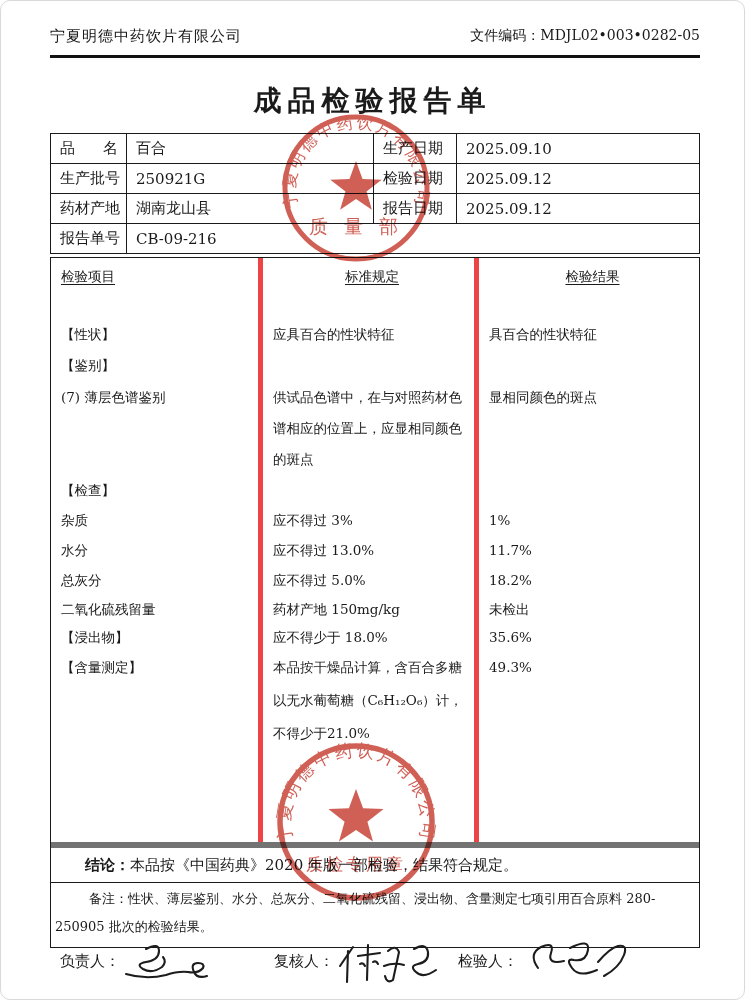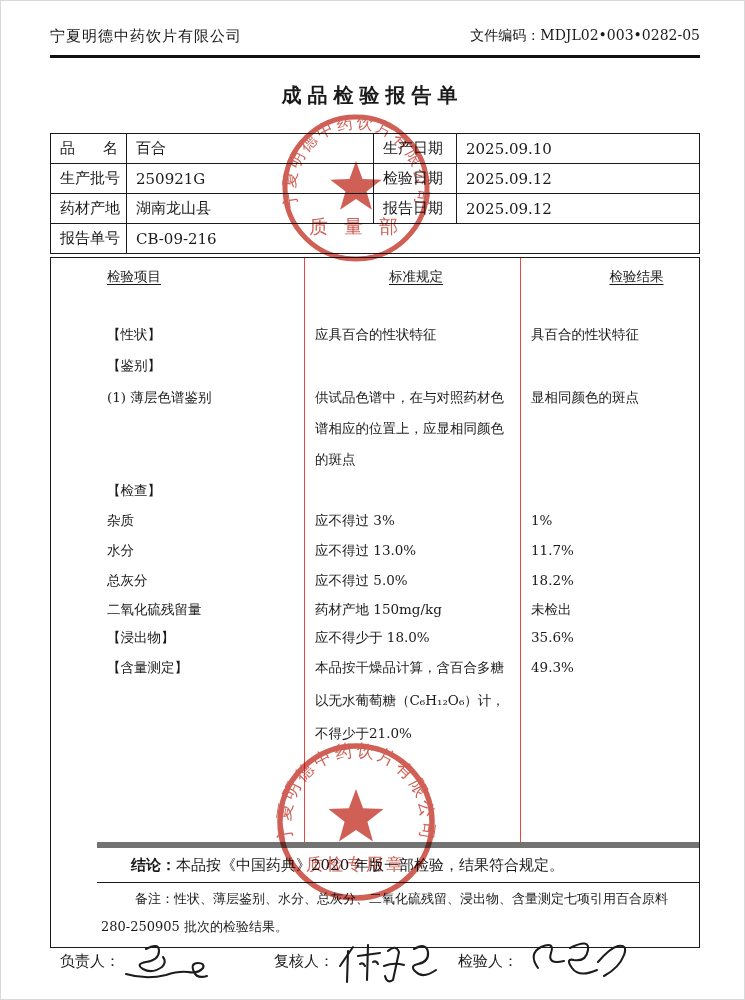--- a/index.html
+++ b/index.html
@@ -11,7 +11,7 @@
     position: relative;
     overflow: hidden;
   }
-  .page { position: absolute; inset: 0; outline: 1px solid #d9d9d9; outline-offset: -1px; }
+  .page { position: absolute; inset: 0; outline: 1px solid #d9d9d9; outline-offset: -1px; border-radius: 10px; }
 
   
   .hdr-company { position: absolute; left: 50px; top: 27px; font-size: 15px; letter-spacing: 1px; }

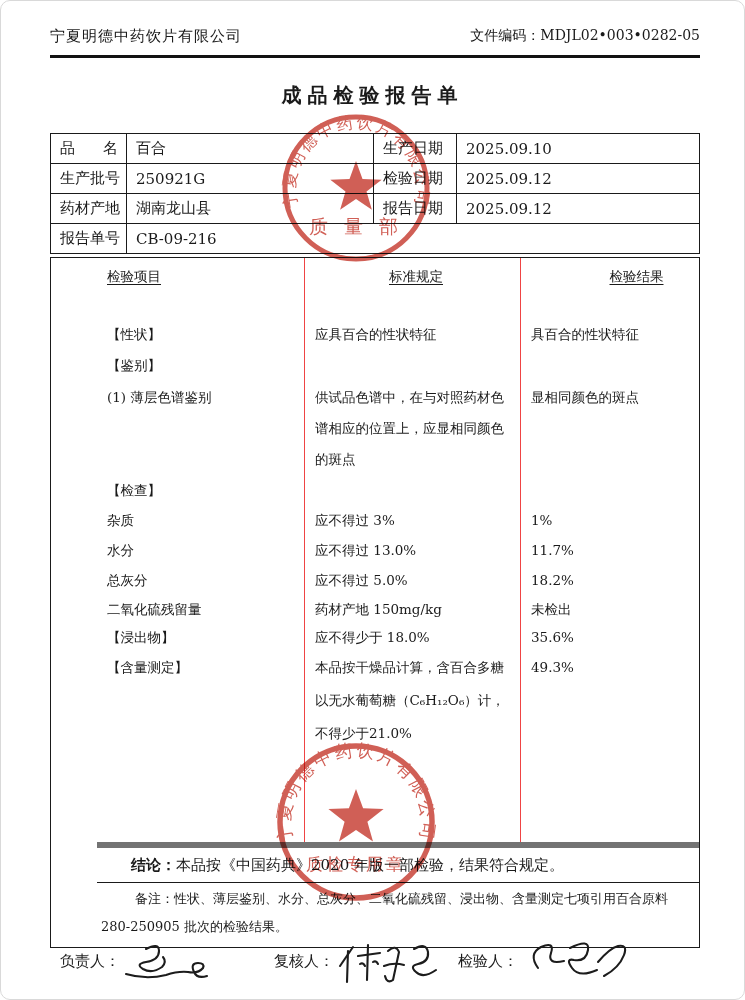--- a/index.html
+++ b/index.html
@@ -19,7 +19,7 @@
   .hdr-rule { position: absolute; left: 50px; top: 55px; width: 650px; height: 3px; background: #111; }
 
   .title { position: absolute; left: 0; top: 82px; width: 100%; text-align: center;
-           font-size: 20px; font-weight: bold; letter-spacing: 6px; }
+           font-size: 28px; font-weight: bold; letter-spacing: 6px; }
 
   
   table.info { position: absolute; left: 50px; top: 133px; width: 650px;

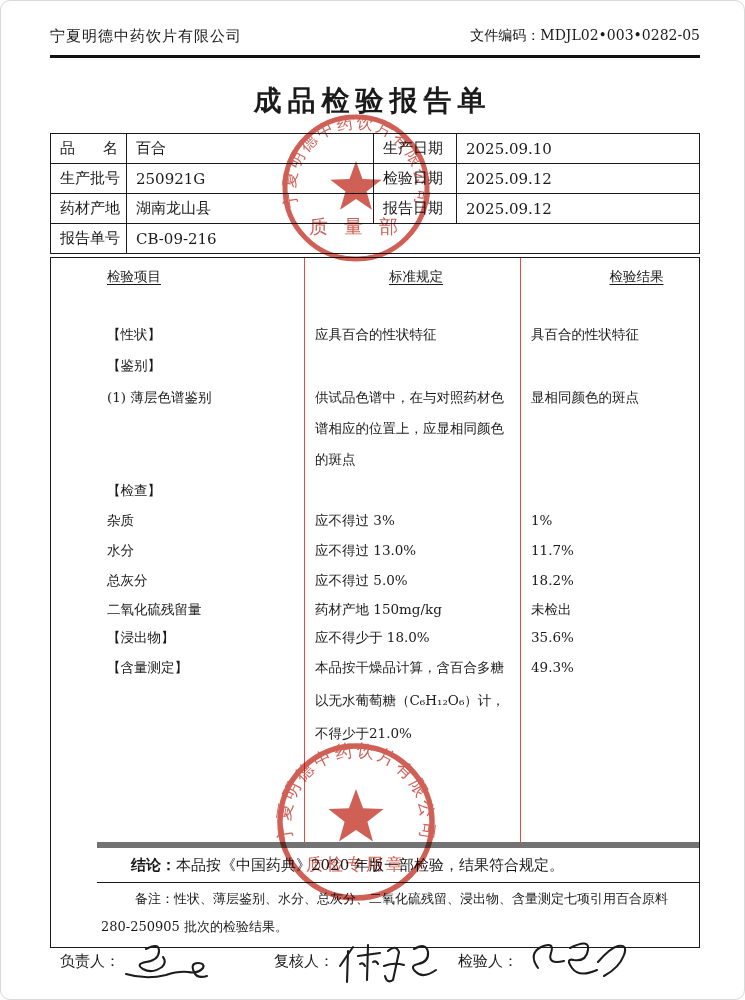--- a/index.html
+++ b/index.html
@@ -31,7 +31,7 @@
   .just { display: inline-flex; justify-content: space-between; width: 58px; }
 
   
-  .main { position: absolute; left: 50px; top: 257px; width: 650px; border: 1px solid #1a1a1a; background: transparent; padding-left: 46px; }
+  .main { position: absolute; left: 50px; top: 257px; width: 650px; border: 1px solid #1a1a1a; background: transparent; }
   .grid { display: grid; grid-template-columns: 207px 216px 225px; font-size: 13.5px; }
   .grid > div { padding: 0 3px 0 10px; }
   .c2, .c3 { border-left: 1px solid #ef4444; }

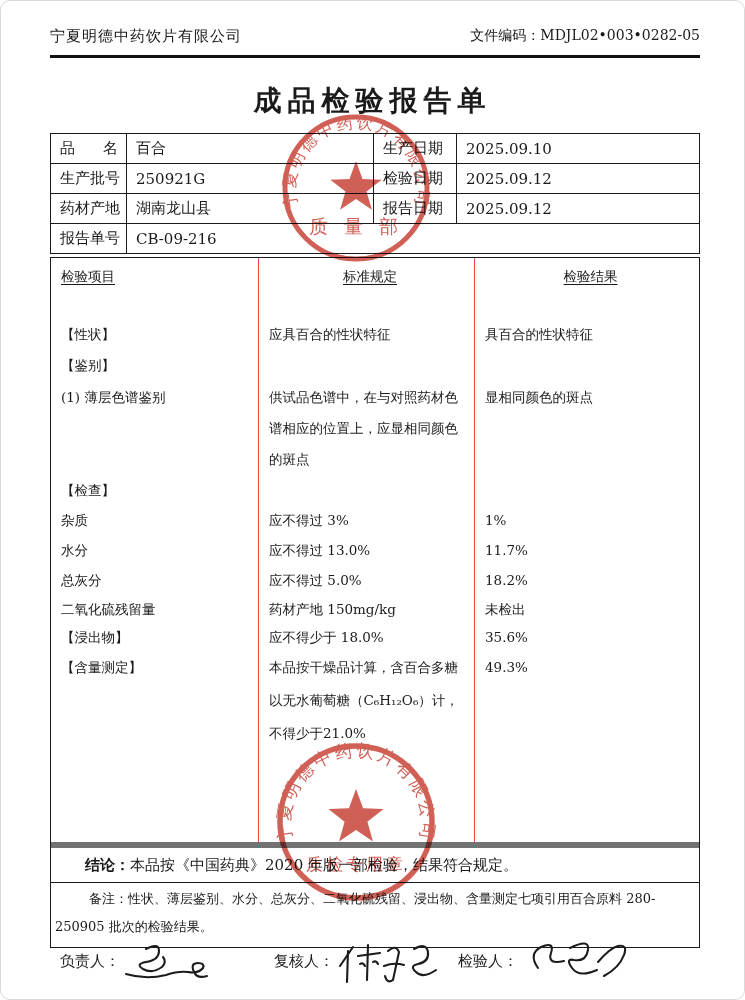--- a/index.html
+++ b/index.html
@@ -34,7 +34,7 @@
   .main { position: absolute; left: 50px; top: 257px; width: 650px; border: 1px solid #1a1a1a; background: transparent; }
   .grid { display: grid; grid-template-columns: 207px 216px 225px; font-size: 13.5px; }
   .grid > div { padding: 0 3px 0 10px; }
-  .c2, .c3 { border-left: 1px solid #ef4444; }
+  .c2, .c3 { border-left: 5px solid #ef4444; }
   .ghdr { min-height: 60px; padding-top: 10px !important; }
   .h-c { text-align: center; }
   .u { text-decoration: underline; text-underline-offset: 3px; }

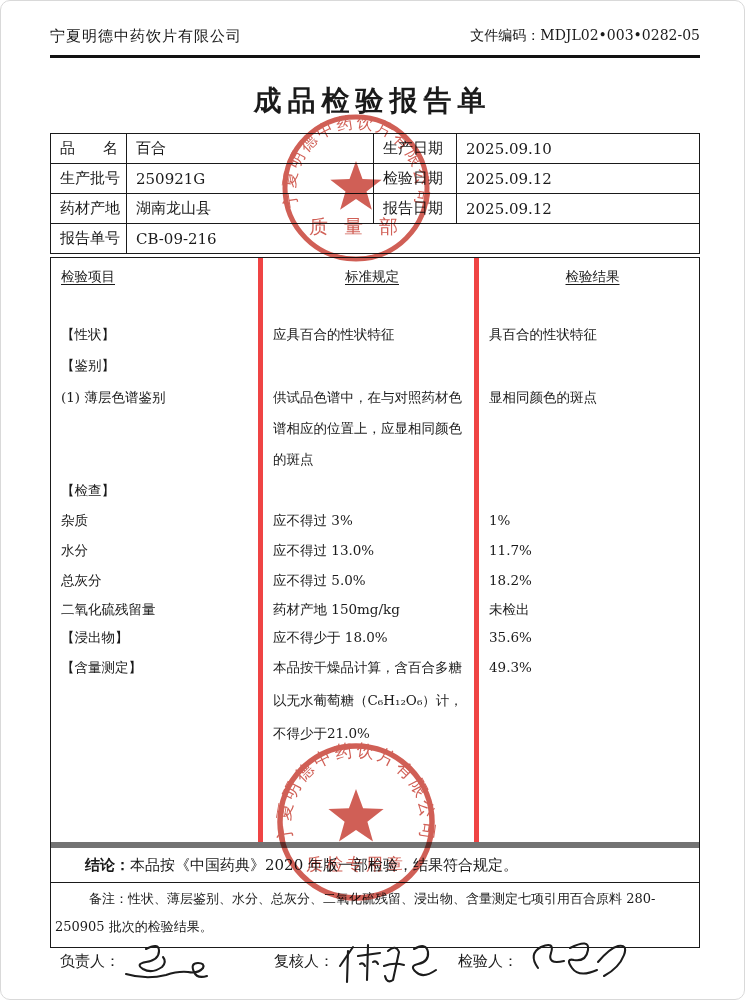--- a/index.html
+++ b/index.html
@@ -117,7 +117,7 @@
       <div class="c2 rB"></div>
       <div class="c3 rB"></div>
 
-      <div class="c1 rC">(1) 薄层色谱鉴别</div>
+      <div class="c1 rC">(7) 薄层色谱鉴别</div>
       <div class="c2 rC">供试品色谱中，在与对照药材色谱相应的位置上，应显相同颜色的斑点</div>
       <div class="c3 rC">显相同颜色的斑点</div>
 

